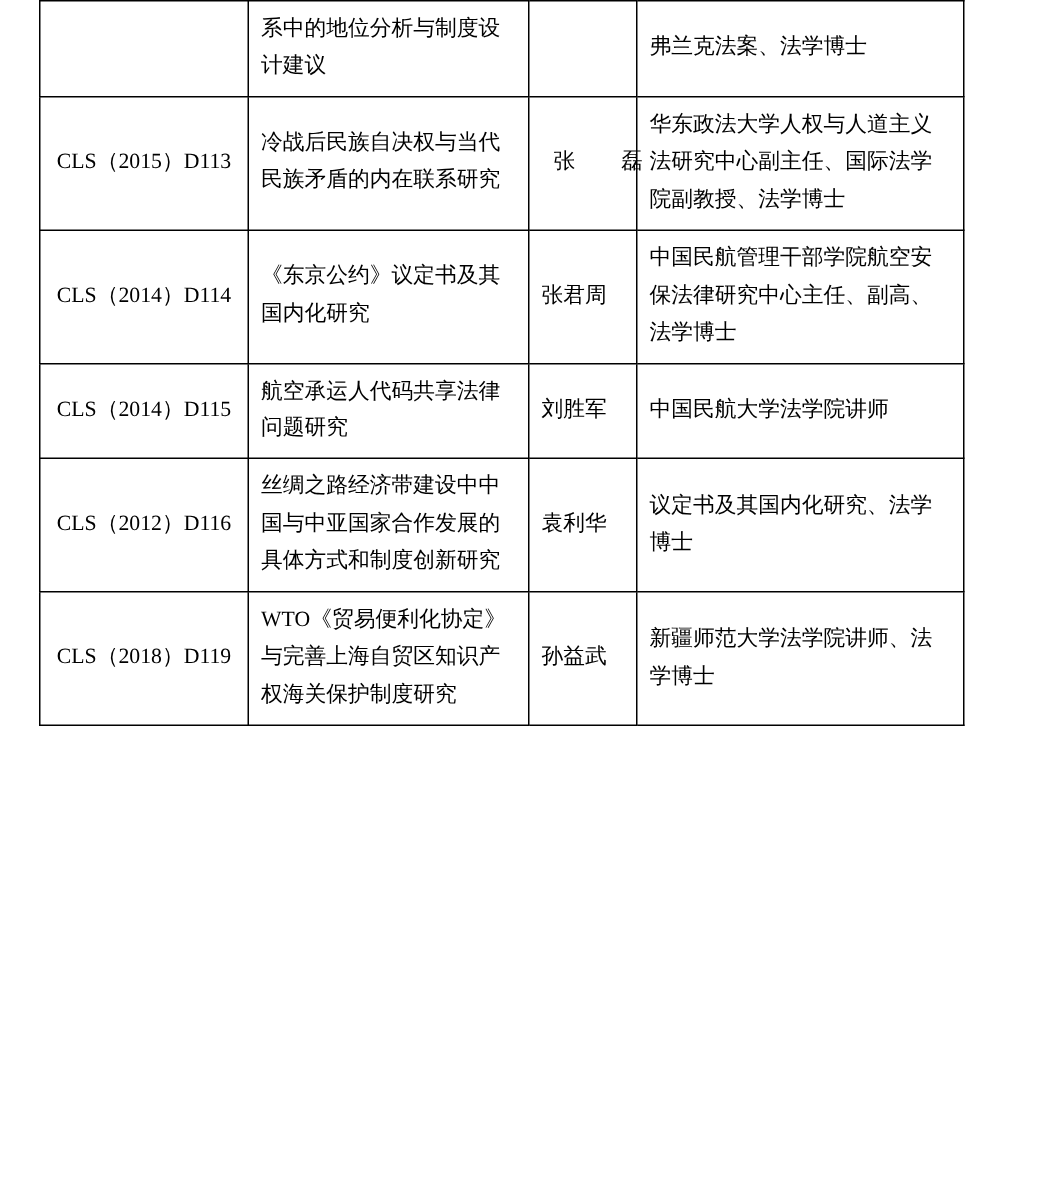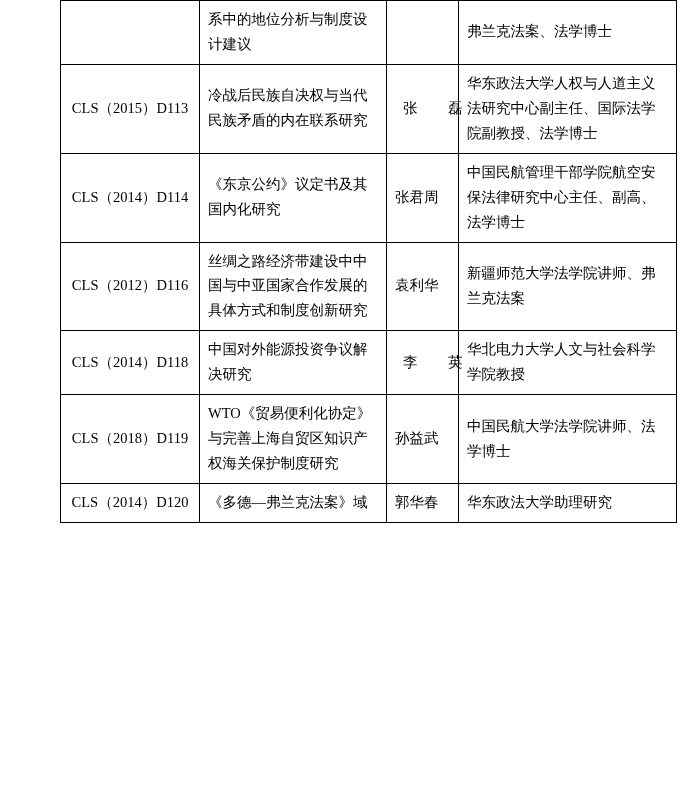--- a/index.html
+++ b/index.html
@@ -24,7 +24,7 @@
   table.doc-table {
     border-collapse: collapse;
     width: 616px;
-    margin-left: 60px;
+    margin-left: 26px;
     table-layout: fixed;
     padding-left: 36px;
   }

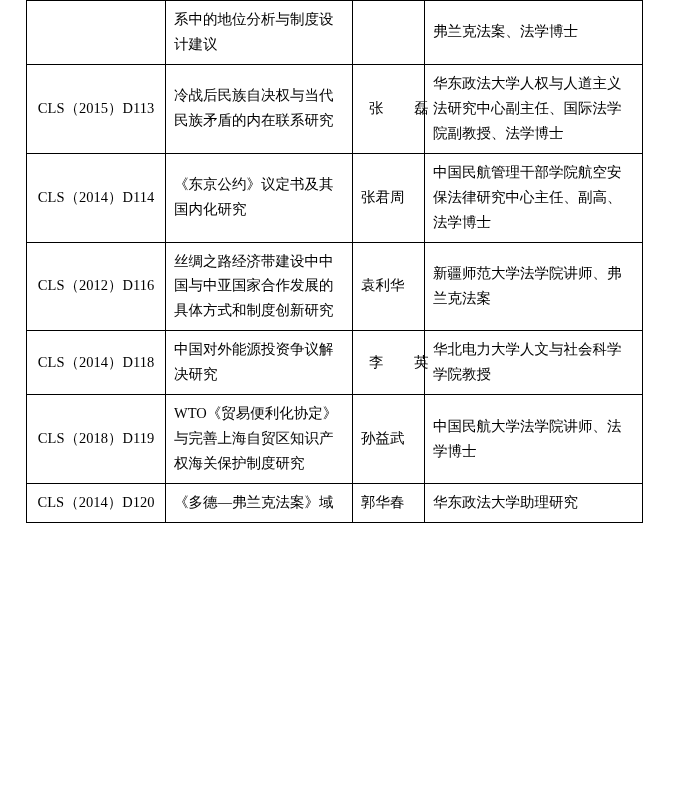--- a/index.html
+++ b/index.html
@@ -101,6 +101,12 @@
         <td class="affil">中国民航管理干部学院航空安保法律研究中心主任、副高、法学博士</td>
       </tr>
 
+      <tr>
+        <td class="code">CLS（2014）D115</td>
+        <td class="title">航空承运人代码共享法律问题研究</td>
+        <td class="author">刘胜军</td>
+        <td class="affil">中国民航大学法学院讲师</td>
+      </tr>
 
       <tr>
         <td class="code">CLS（2012）D116</td>

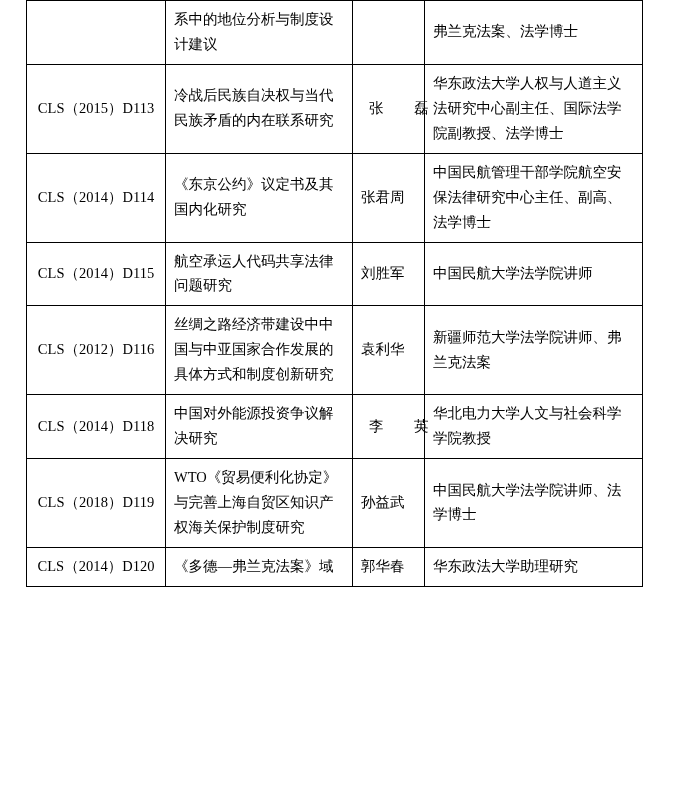--- a/index.html
+++ b/index.html
@@ -112,7 +112,7 @@
         <td class="code">CLS（2012）D116</td>
         <td class="title">丝绸之路经济带建设中中国与中亚国家合作发展的具体方式和制度创新研究</td>
         <td class="author">袁利华</td>
-        <td class="affil">新疆师范大学法学院讲师、弗兰克法案</td>
+        <td class="affil">议定书及其国内化研究、法学博士</td>
       </tr>
 
 

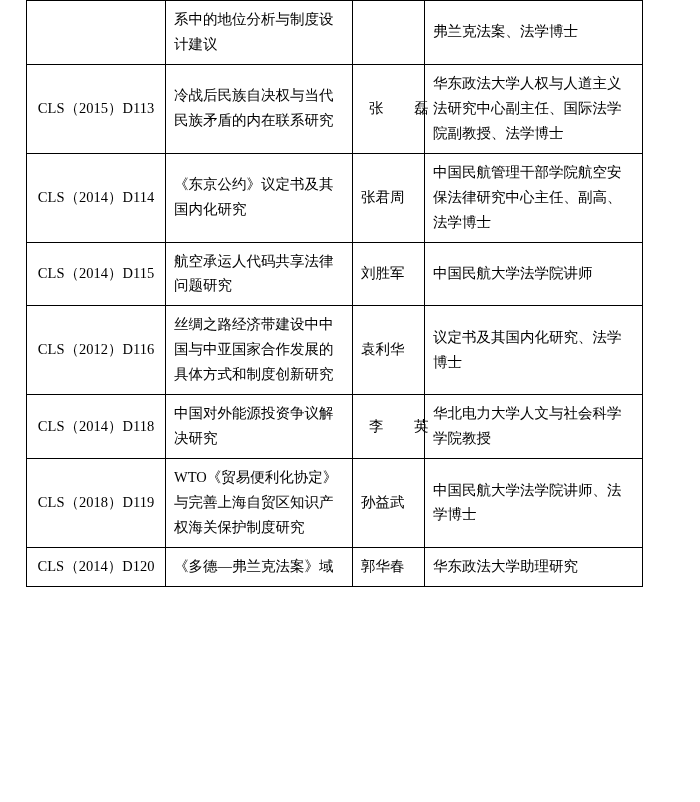--- a/index.html
+++ b/index.html
@@ -116,12 +116,6 @@
       </tr>
 
 
-      <tr>
-        <td class="code">CLS（2014）D118</td>
-        <td class="title">中国对外能源投资争议解决研究</td>
-        <td class="author spaced">李　英</td>
-        <td class="affil">华北电力大学人文与社会科学学院教授</td>
-      </tr>
 
       <tr>
         <td class="code">CLS（2018）D119</td>

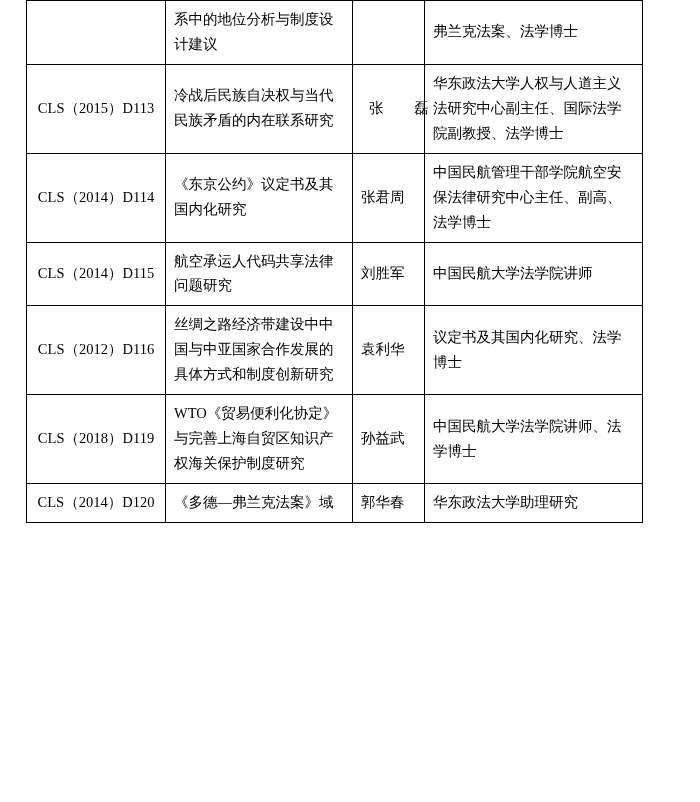--- a/index.html
+++ b/index.html
@@ -121,7 +121,7 @@
         <td class="code">CLS（2018）D119</td>
         <td class="title">WTO《贸易便利化协定》与完善上海自贸区知识产权海关保护制度研究</td>
         <td class="author">孙益武</td>
-        <td class="affil">中国民航大学法学院讲师、法学博士</td>
+        <td class="affil">新疆师范大学法学院讲师、法学博士</td>
       </tr>
 
       <tr>

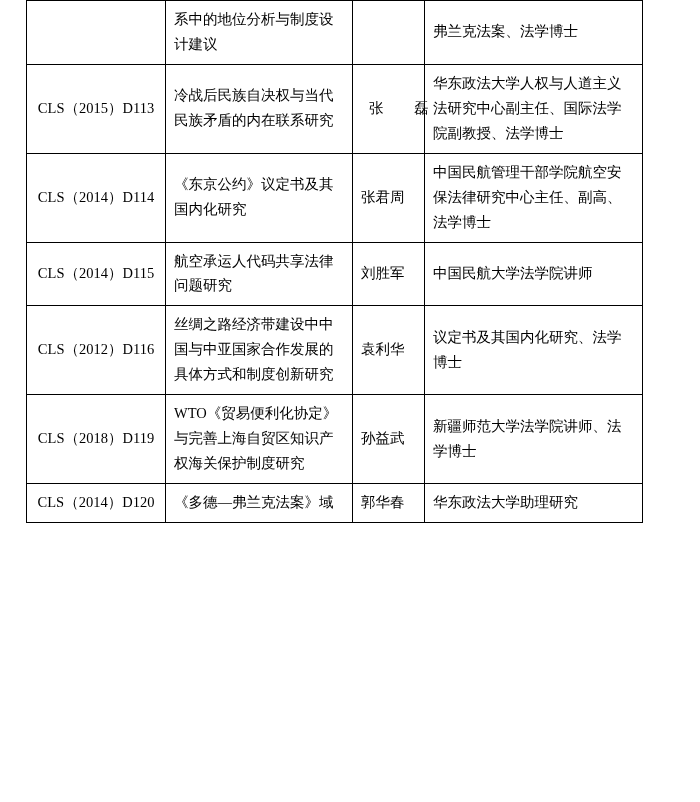--- a/index.html
+++ b/index.html
@@ -124,12 +124,6 @@
         <td class="affil">新疆师范大学法学院讲师、法学博士</td>
       </tr>
 
-      <tr>
-        <td class="code">CLS（2014）D120</td>
-        <td class="title nowrapcell">《多德—弗兰克法案》域</td>
-        <td class="author">郭华春</td>
-        <td class="affil nowrapcell">华东政法大学助理研究</td>
-      </tr>
 
     </tbody>
   </table>

